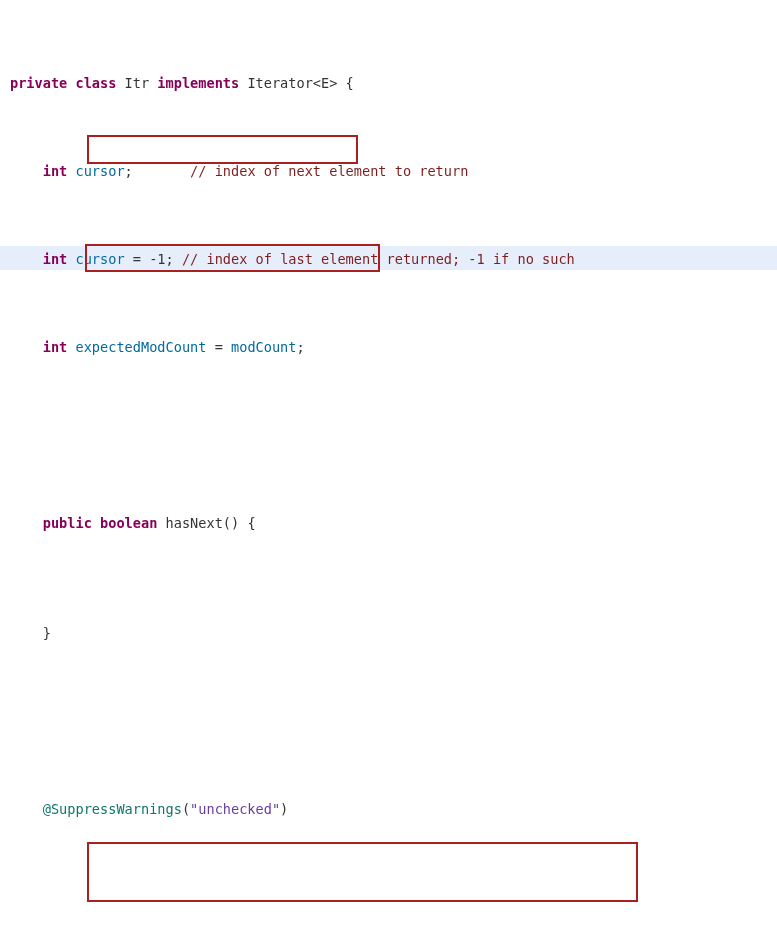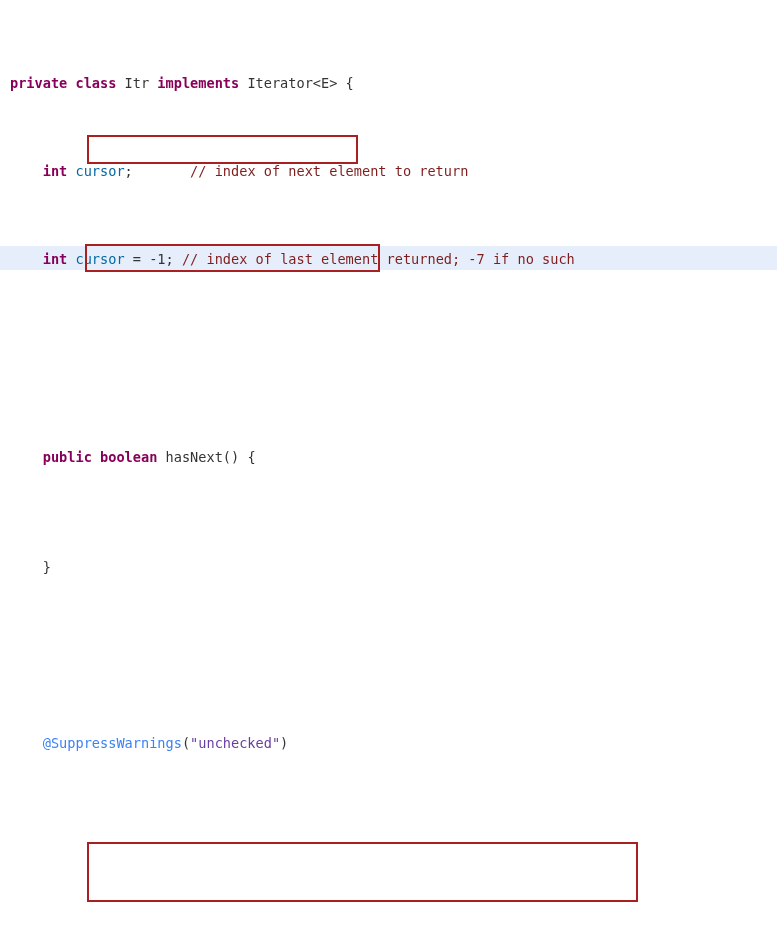--- a/index.html
+++ b/index.html
@@ -81,7 +81,7 @@
 
     <span class="ln">    <span class="kw">int</span> <span class="fld">cursor</span><span class="pln">;</span>       <span class="cmt">// index of next element to return</span></span>
 
-    <span class="ln">    <span class="kw">int</span> <span class="fld">cursor</span> <span class="pln">=</span> <span class="num">-1</span><span class="pln">;</span> <span class="cmt">// index of last element returned; -7 if no such</span></span>
+    <span class="ln">    <span class="kw">int</span> <span class="fld">cursor</span> <span class="pln">=</span> <span class="num">-1</span><span class="pln">;</span> <span class="cmt">// index of last element returned; -1 if no such</span></span>
 
 
     <span class="ln"> </span>

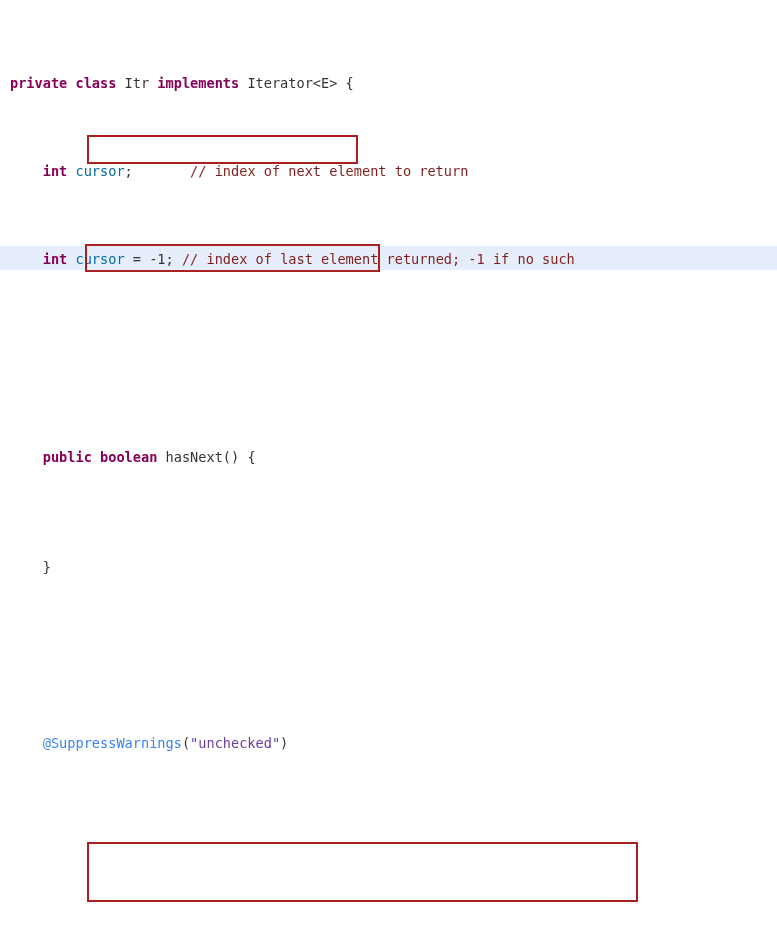--- a/index.html
+++ b/index.html
@@ -83,6 +83,7 @@
 
     <span class="ln">    <span class="kw">int</span> <span class="fld">cursor</span> <span class="pln">=</span> <span class="num">-1</span><span class="pln">;</span> <span class="cmt">// index of last element returned; -1 if no such</span></span>
 
+    <span class="ln">    <span class="kw">int</span> <span class="fld">expectedModCount</span> <span class="pln">=</span> <span class="fld">modCount</span><span class="pln">;</span></span>
 
     <span class="ln"> </span>
 

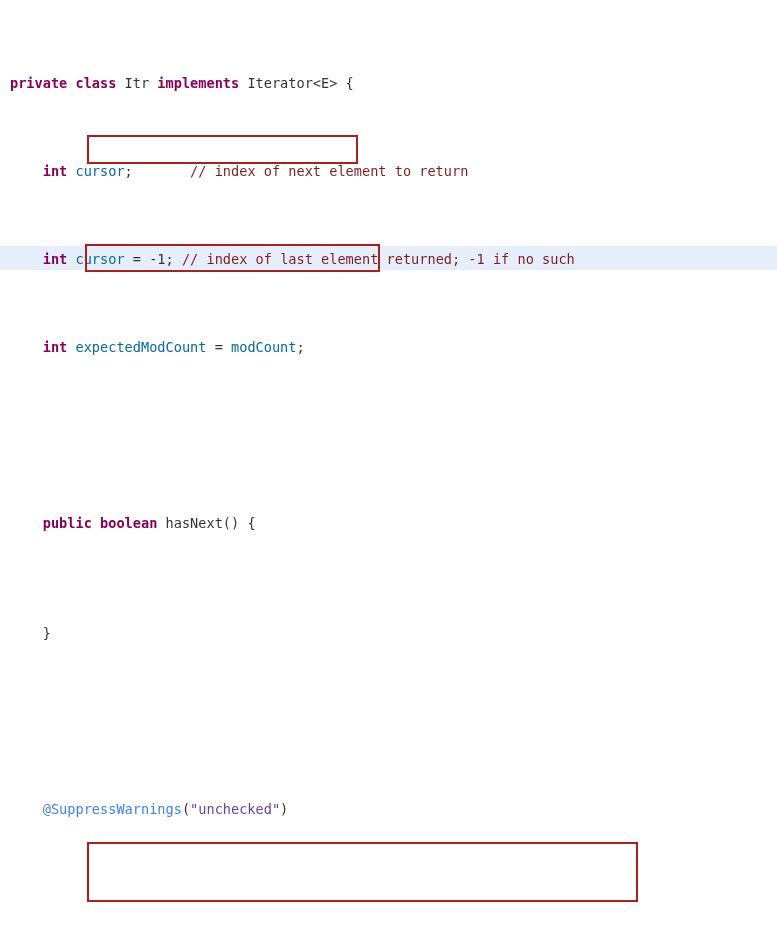--- a/index.html
+++ b/index.html
@@ -53,7 +53,7 @@
   .fld  { color: #0369a1; }
   .cmt  { color: #7f1d1d; }
   .str  { color: #6a3ea1; }
-  .ann  { color: #3b82f6; text-align: right; }
+  .ann  { color: #0f766e; text-align: right; }
   .typ  { color: #333333; }
   .pln  { color: #333333; }
   .num  { color: #333333; }

